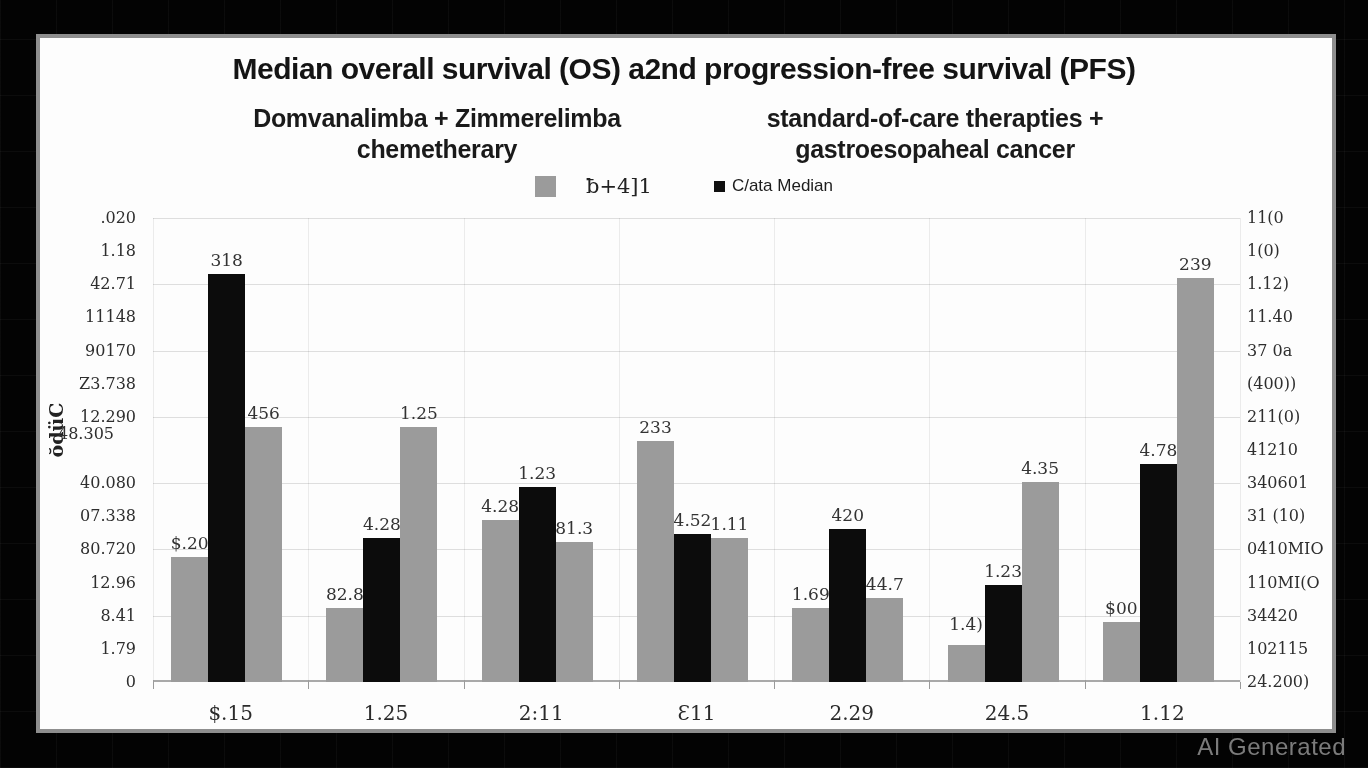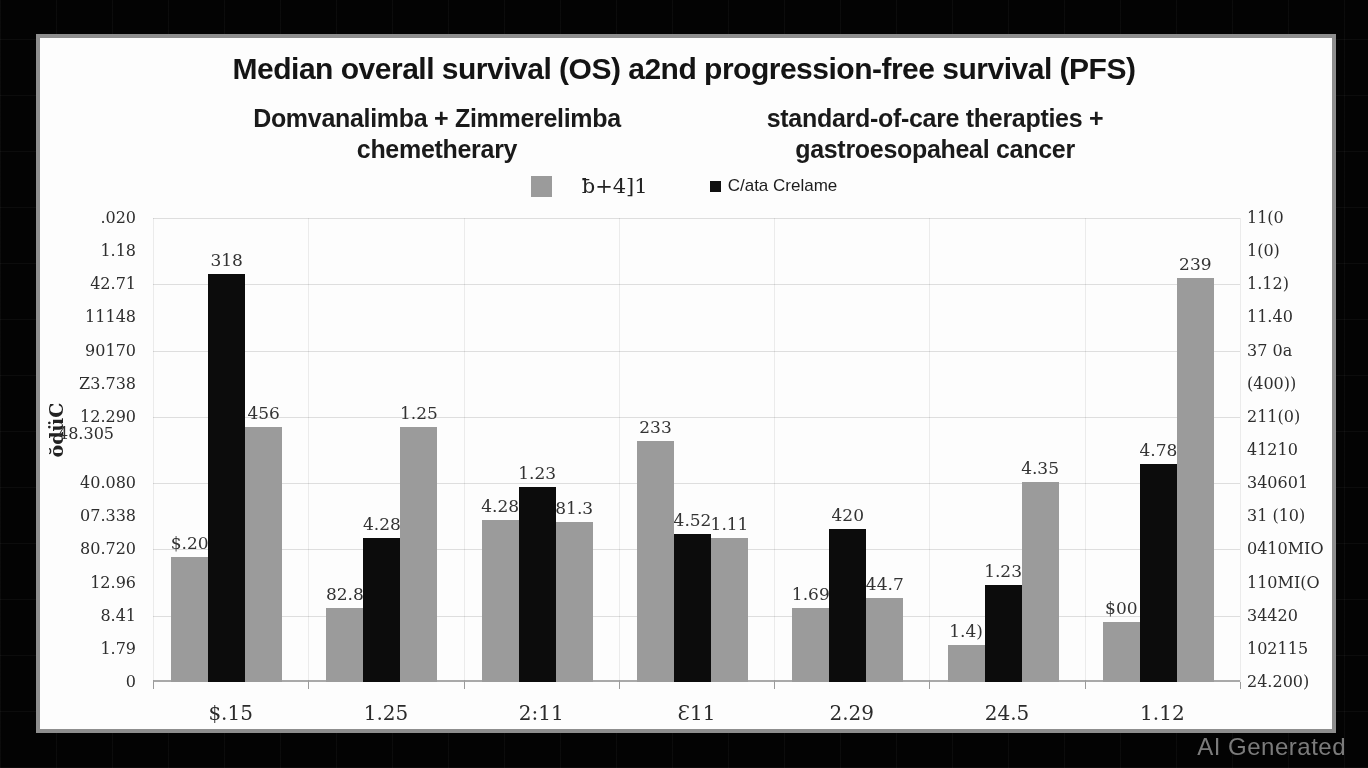--- a/index.html
+++ b/index.html
@@ -96,7 +96,7 @@
     </div>
     <div class="legend-item lg2">
       <span class="swatch"></span>
-      <span class="lg-label">C/ata Crelame</span>
+      <span class="lg-label">C/ata Median</span>
     </div>
   </div>
 

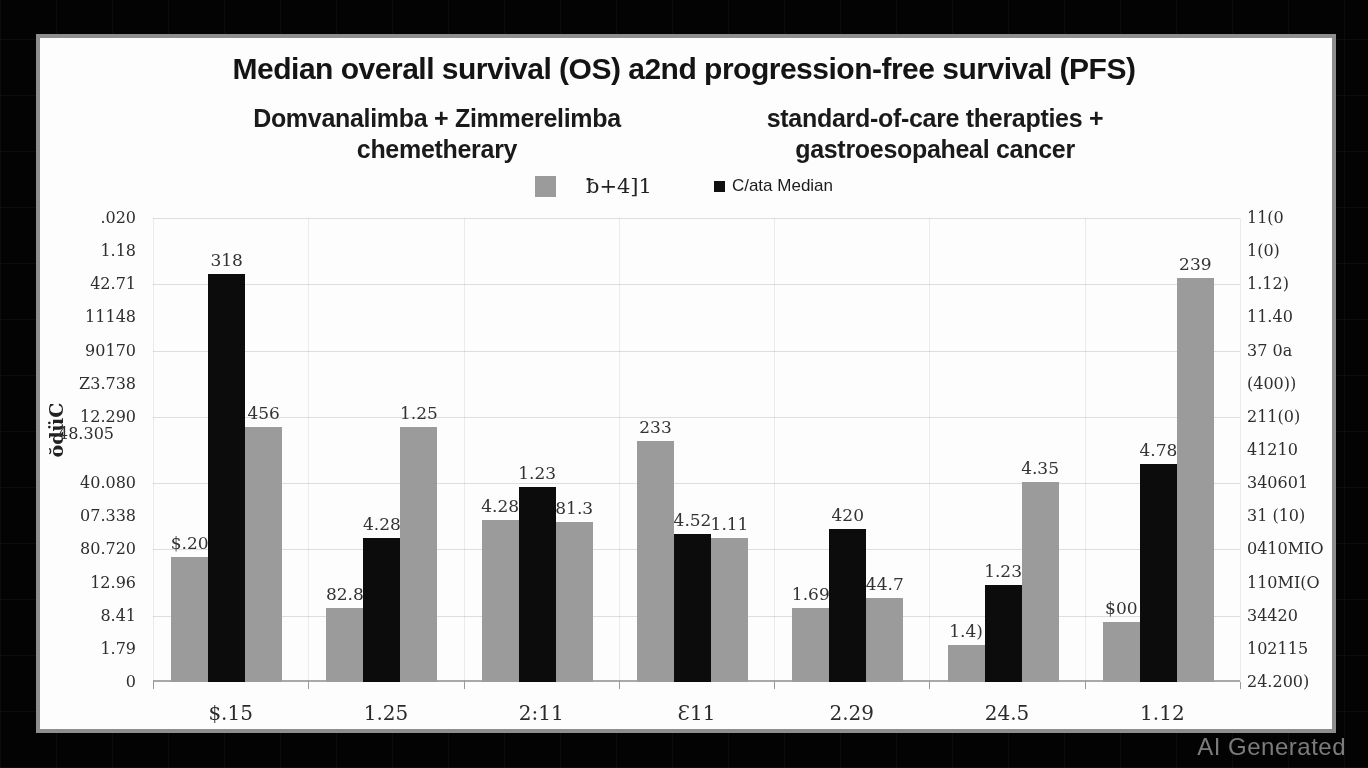--- a/index.html
+++ b/index.html
@@ -156,7 +156,7 @@
         <div class="bar black" style="height: 195px;">
           <div class="bar-label" style="bottom: 100%; margin-bottom: 4px;">1.23</div>
         </div>
-        <div class="bar gray" style="height: 160px;">
+        <div class="bar gray" style="height: 140px;">
           <div class="bar-label" style="bottom: 100%; margin-bottom: 4px;">81.3</div>
         </div>
       </div>

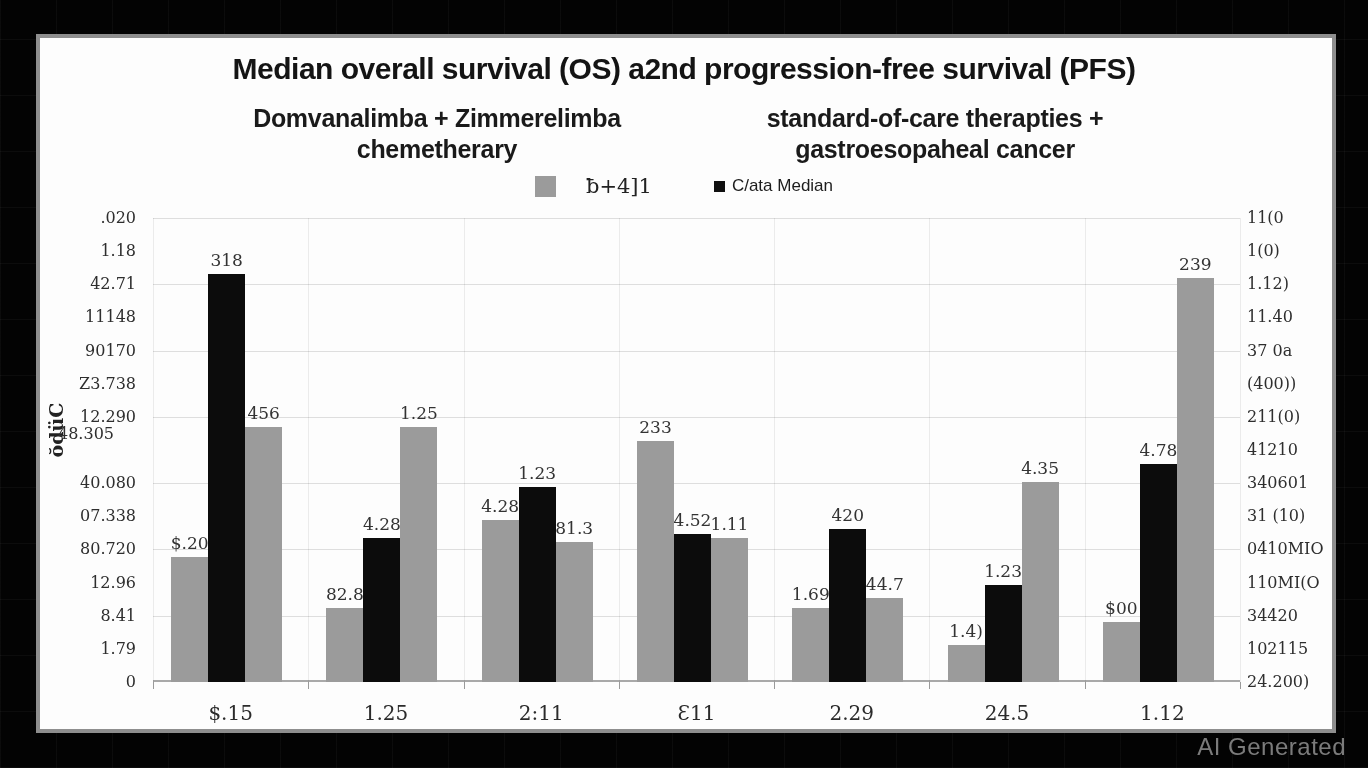--- a/index.html
+++ b/index.html
@@ -184,7 +184,7 @@
       </div>
       <div class="bargroup" style="left: 794.571px;">
         <div class="bar gray" style="height: 37px;">
-          <div class="bar-label" style="bottom: 100%; margin-bottom: 4px; text-align: right;">1.4)</div>
+          <div class="bar-label" style="bottom: 100%; margin-bottom: 11px; text-align: right;">1.4)</div>
         </div>
         <div class="bar black" style="height: 97px;">
           <div class="bar-label" style="bottom: 100%; margin-bottom: 4px;">1.23</div>

